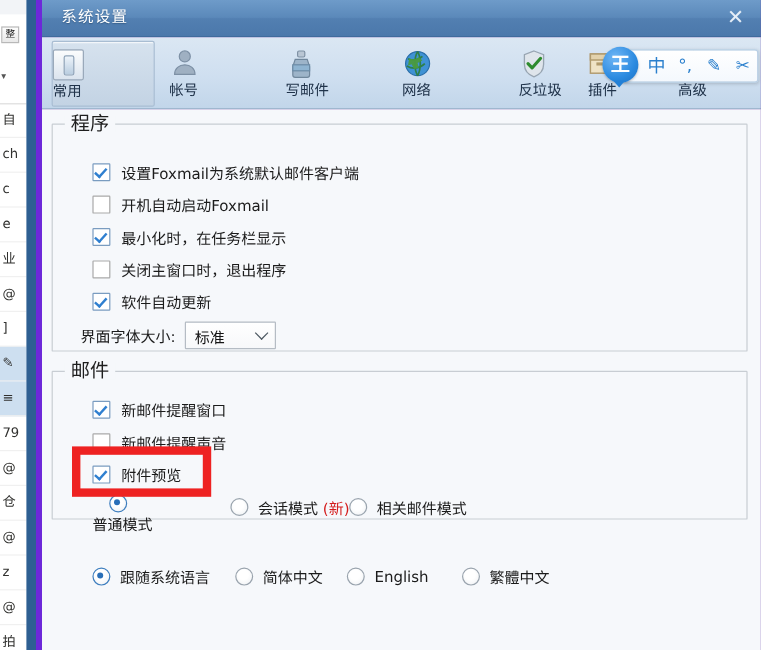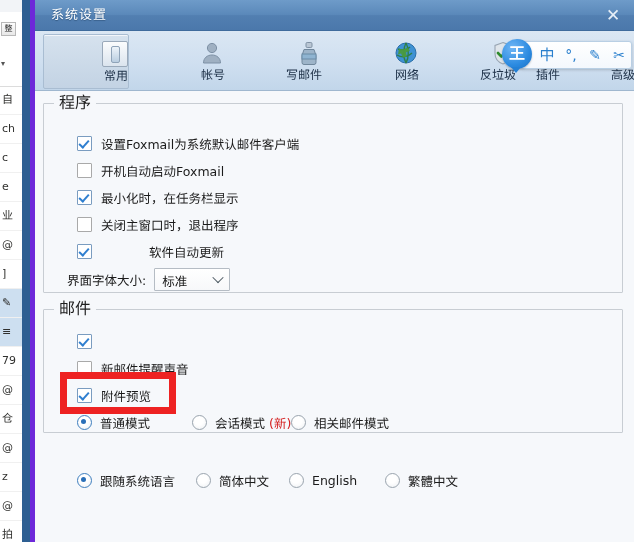--- a/index.html
+++ b/index.html
@@ -132,7 +132,7 @@
     top: 3px;
     width: 84px;
     height: 53px;
-    text-align: right;
+    text-align: left;
     cursor: pointer;
     border-radius: 2px;
   }

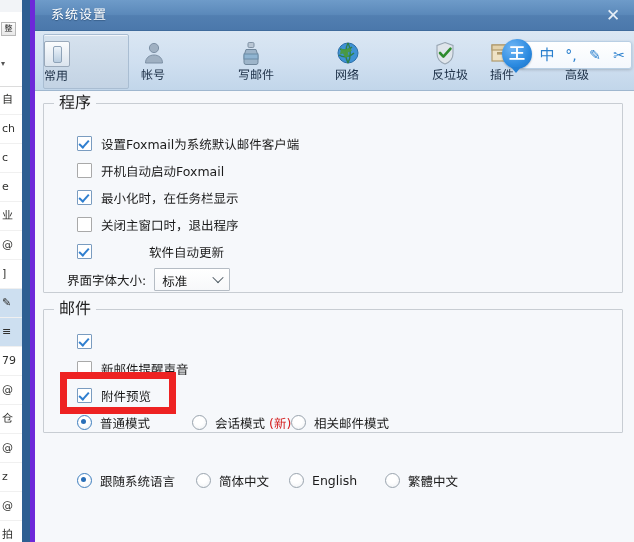--- a/index.html
+++ b/index.html
@@ -474,7 +474,7 @@
         <span class="lbl">关闭主窗口时，退出程序</span>
       </div>
 
-      <div class="row" style="left:42px; top:150px;gap:48px;">
+      <div class="row" style="left:42px; top:150px;">
         <span class="cb on"></span>
         <span class="lbl">软件自动更新</span>
       </div>

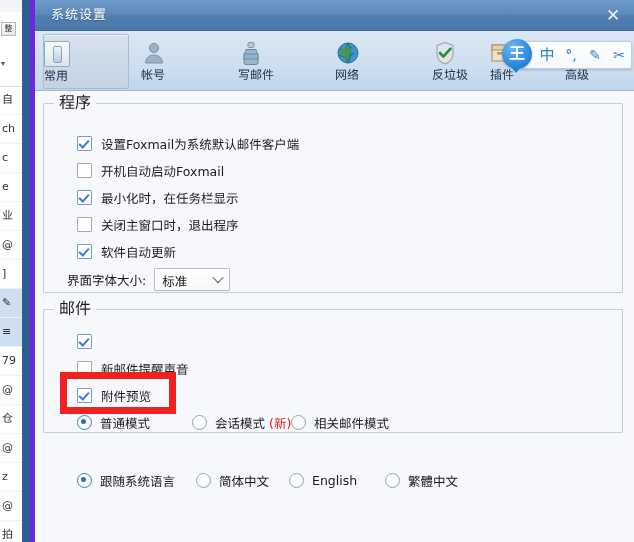--- a/index.html
+++ b/index.html
@@ -493,6 +493,7 @@
 
       <div class="row" style="left:42px; top:240px;">
         <span class="cb on"></span>
+        <span class="lbl">新邮件提醒窗口</span>
       </div>
 
       <div class="row" style="left:42px; top:267px;">

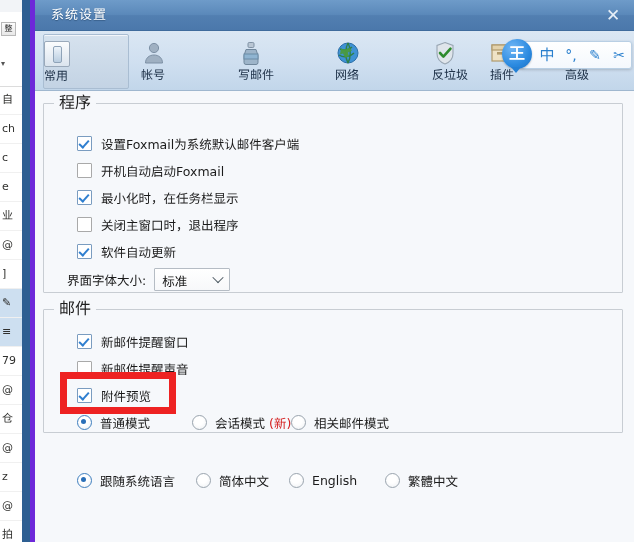--- a/index.html
+++ b/index.html
@@ -506,7 +506,7 @@
         <span class="lbl">附件预览</span>
       </div>
 
-      <div class="row" style="left:42px; top:321px;">
+      <div class="row" style="left:42px; top:321px;flex-direction:column;">
         <span class="rb on"></span>
         <span class="lbl">普通模式</span>
       </div>

